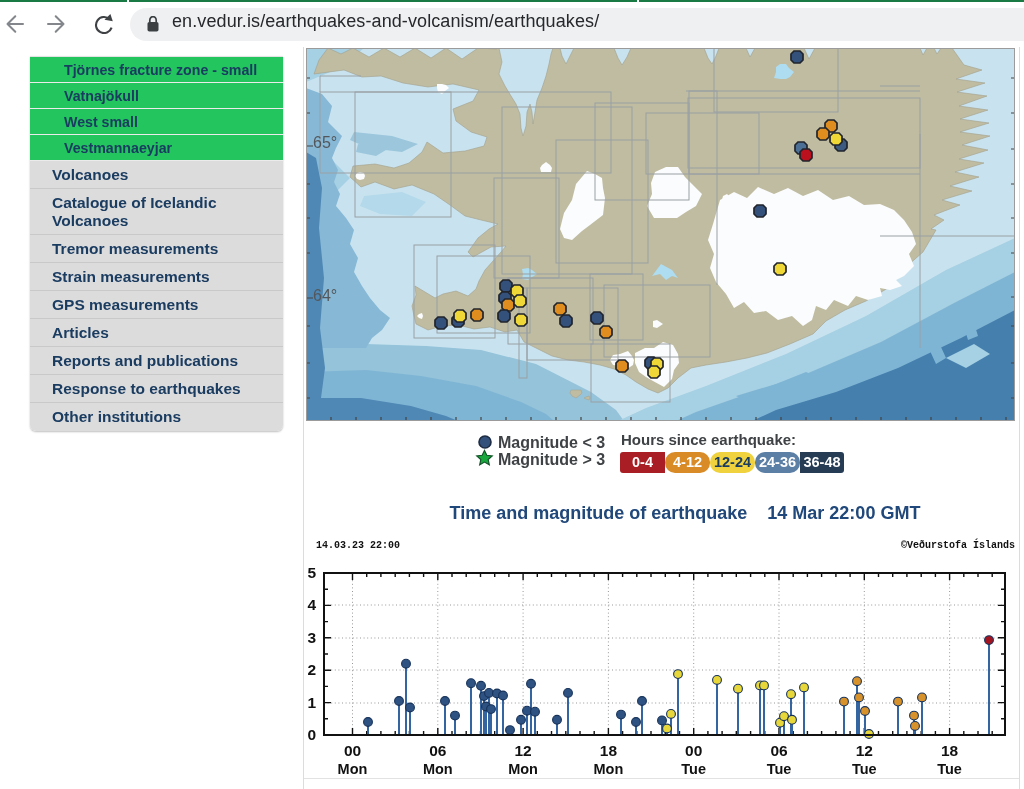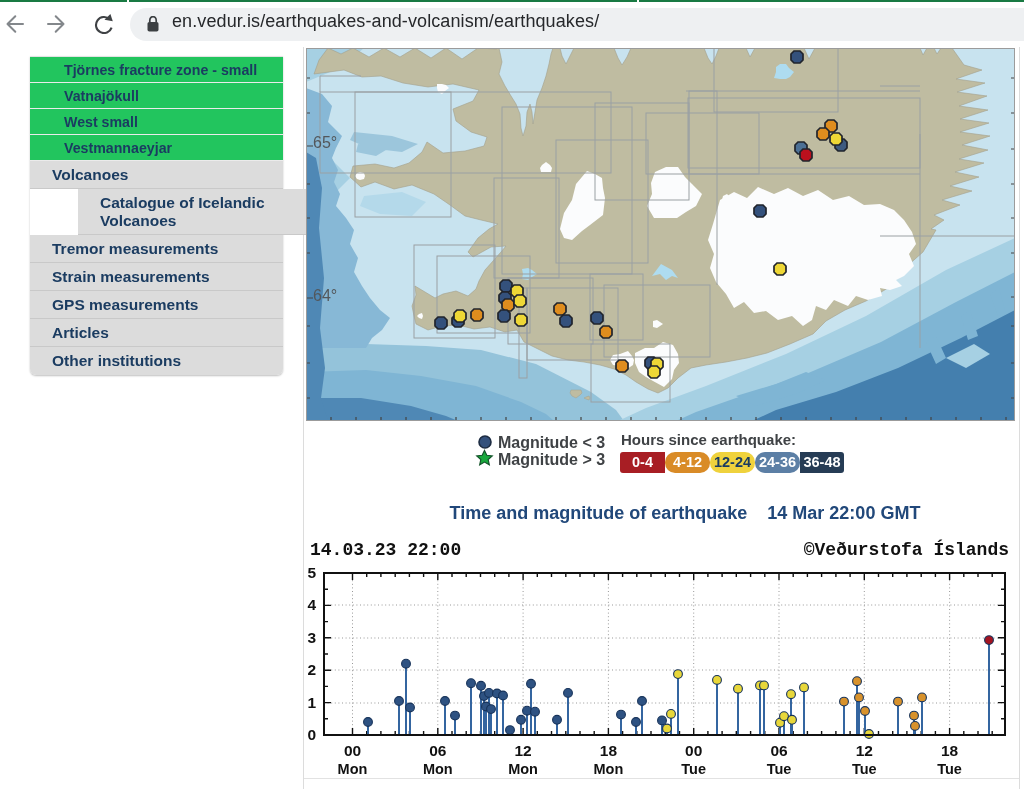--- a/index.html
+++ b/index.html
@@ -22,7 +22,7 @@
       font-size:15px;line-height:18px;white-space:nowrap;}
   .mi.white{background:#22c55e;padding:4px 6px 3px 34px;border-bottom:1px solid #ebebeb;height:26px;font-size:14.2px;}
   .mi.gray{background:#dcdcdc;padding:5px 6px 4px 22px;border-bottom:1px solid #c9c9c9;height:28px;font-size:15.5px;}
-  .mi.gray2{background:#dcdcdc;padding:5px 6px 4px 22px;border-bottom:1px solid #c9c9c9;height:46px;font-size:15.5px;margin-left:48px;}
+  .mi.gray2{background:#dcdcdc;padding:5px 6px 4px 22px;border-bottom:1px solid #c9c9c9;height:46px;font-size:15.5px;}
   .mi.last{border-radius:0 0 6px 6px;border-bottom:none;}
   
   .legtxt{font-size:16px;color:#3f4245;font-weight:bold;}

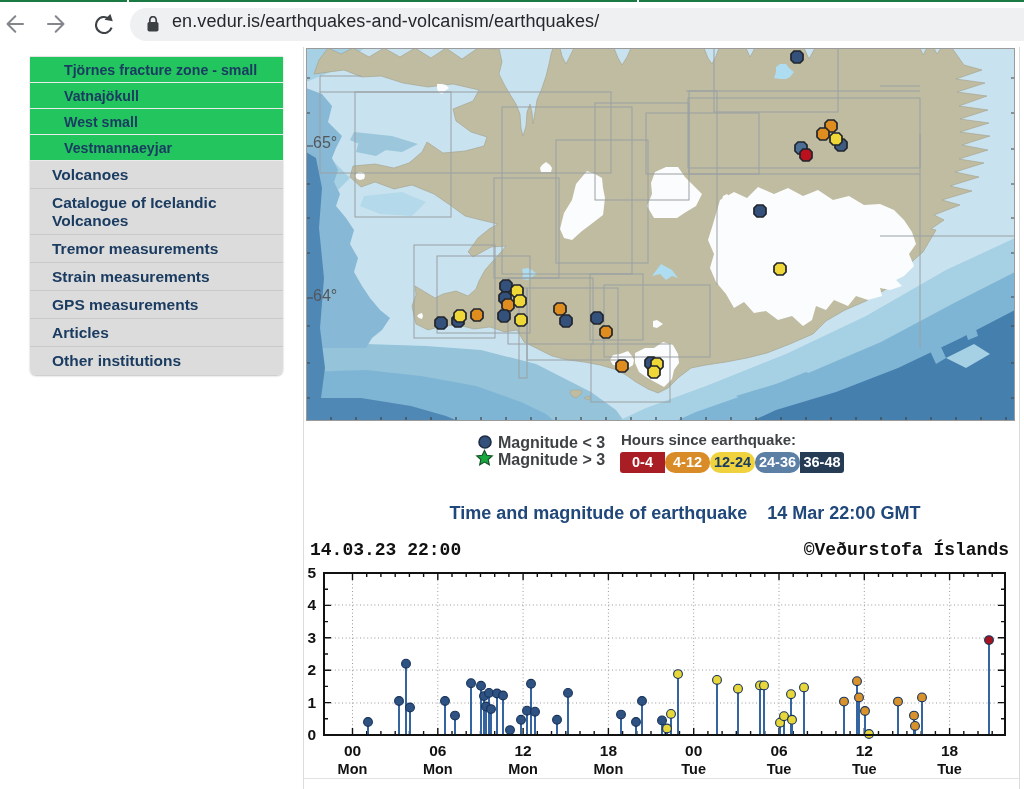--- a/index.html
+++ b/index.html
@@ -72,6 +72,7 @@
     <span class="mi gray">Strain measurements</span>
     <span class="mi gray">GPS measurements</span>
     <span class="mi gray">Articles</span>
+    <span class="mi gray">Reports and publications</span>
     <span class="mi gray last">Other institutions</span>
   </div>
 

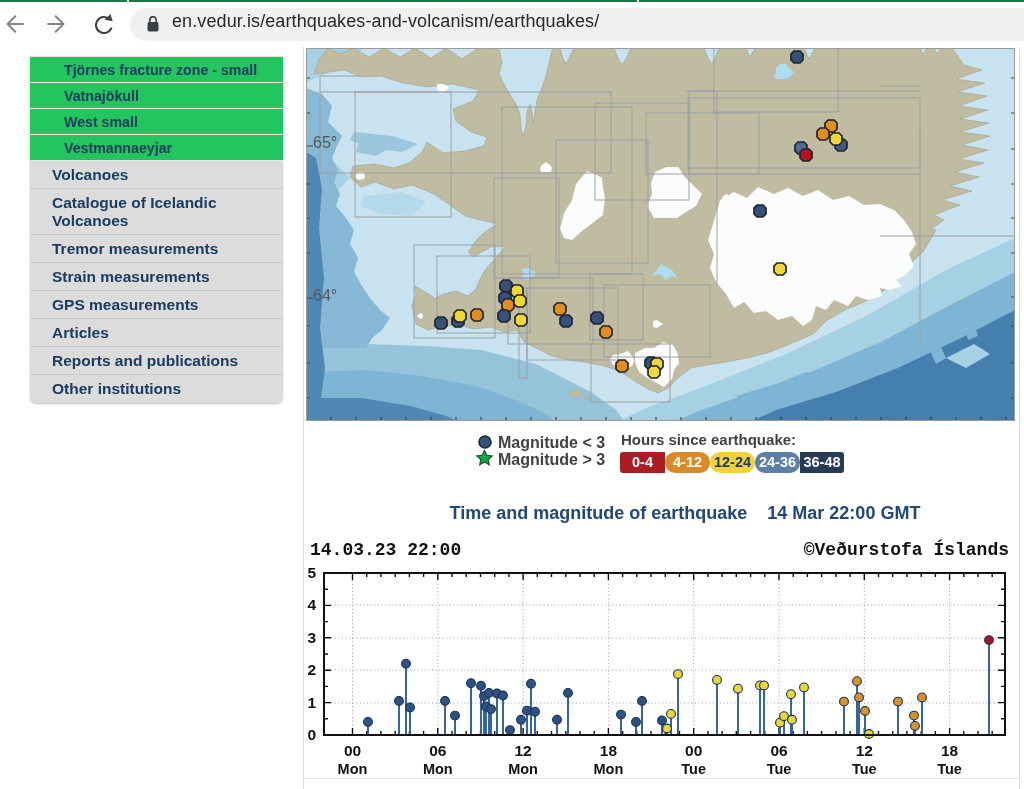--- a/index.html
+++ b/index.html
@@ -73,6 +73,7 @@
     <span class="mi gray">GPS measurements</span>
     <span class="mi gray">Articles</span>
     <span class="mi gray">Reports and publications</span>
+    <span class="mi gray">Response to earthquakes</span>
     <span class="mi gray last">Other institutions</span>
   </div>
 

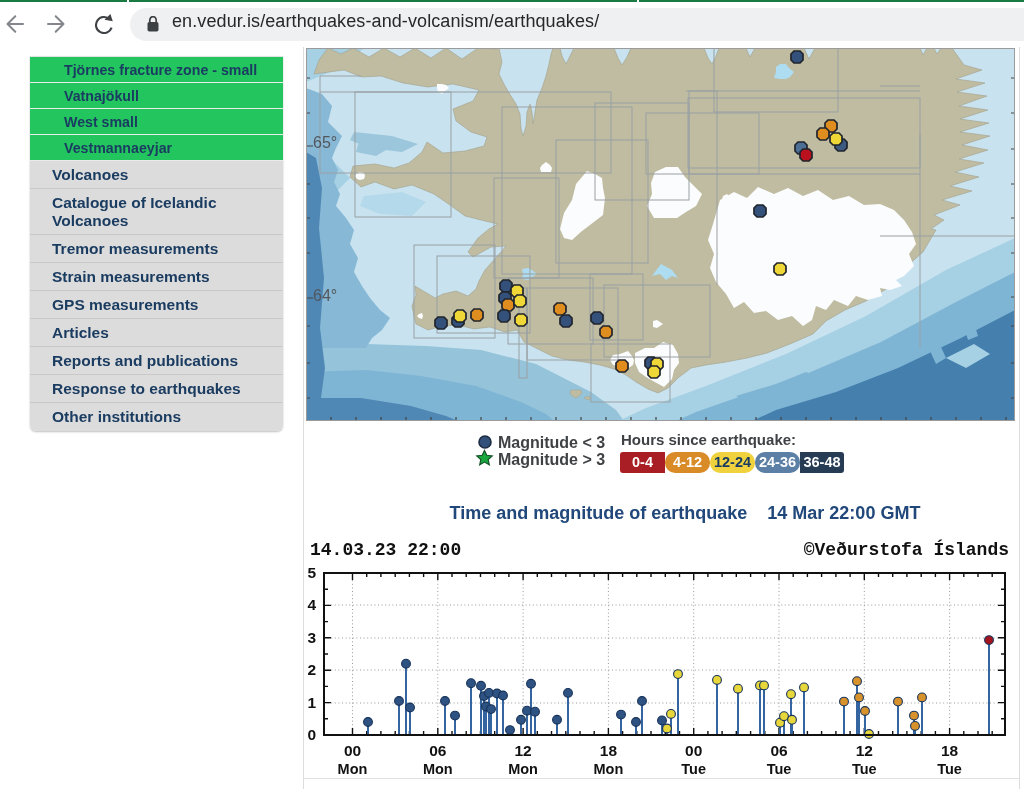--- a/index.html
+++ b/index.html
@@ -30,7 +30,7 @@
         font-size:14.5px;font-weight:bold;color:#fff;width:45px;border-radius:10px;}
   
   #ctitle{left:327px;top:503px;width:716px;text-align:center;font-size:18px;font-weight:bold;color:#21487a;}
-  .mono{font-family:"Liberation Mono", monospace;font-weight:bold;font-size:18px;color:#111;}
+  .mono{font-family:"Liberation Mono", monospace;font-weight:bold;font-size:10px;color:#111;margin-left:6px;}
 </style>
 </head>
 <body>

